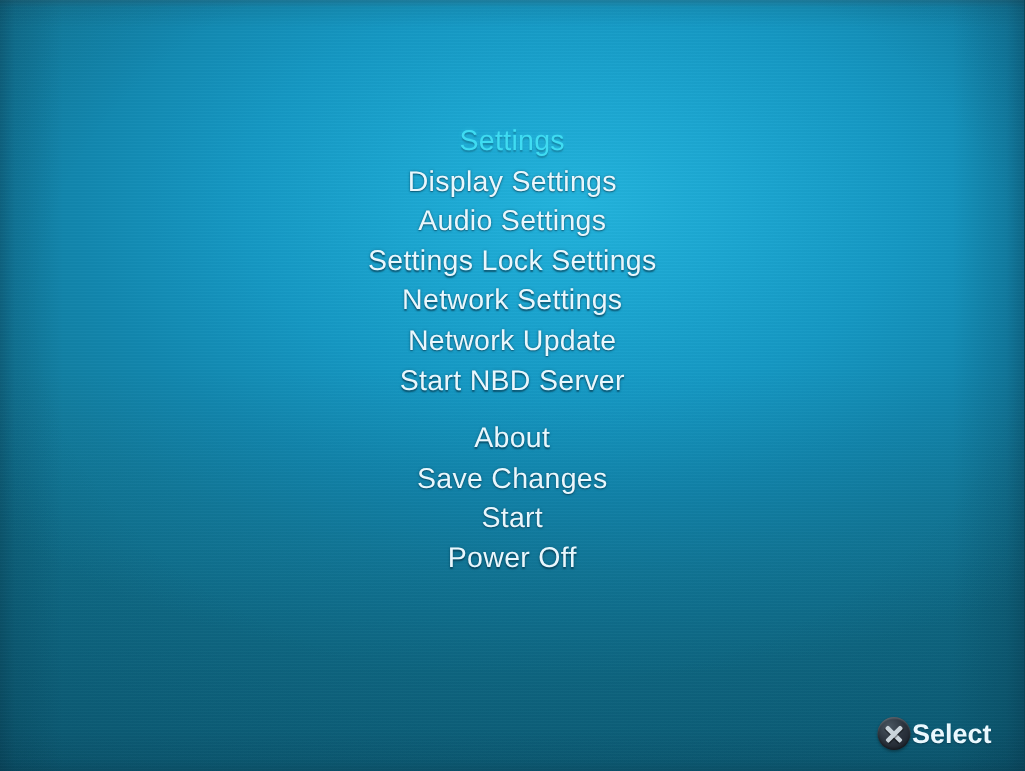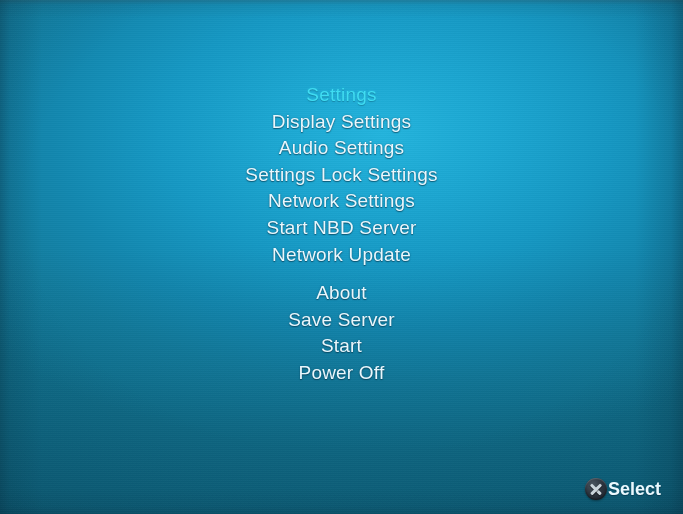--- a/index.html
+++ b/index.html
@@ -216,8 +216,8 @@
     <div class="menu-item">Audio Settings</div>
     <div class="menu-item">Settings Lock Settings</div>
     <div class="menu-item">Network Settings</div>
+    <div class="menu-item">Network Update</div>
     <div class="menu-item">Start NBD Server</div>
-    <div class="menu-item">Network Update</div>
 
     <div class="menu-gap"></div>
 

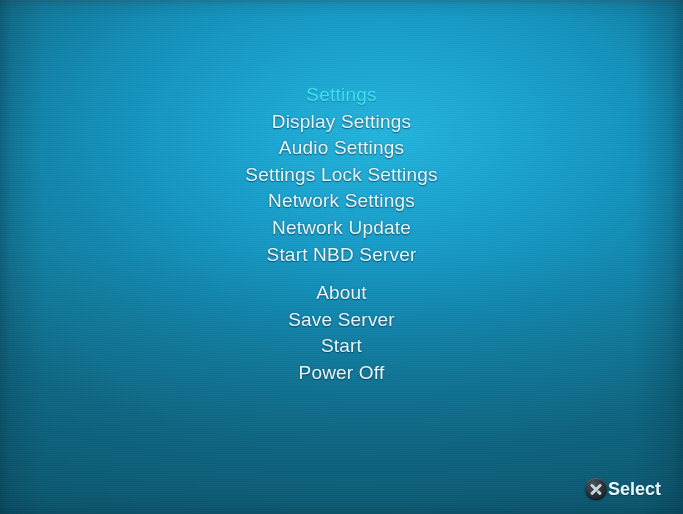--- a/index.html
+++ b/index.html
@@ -222,7 +222,7 @@
     <div class="menu-gap"></div>
 
     <div class="menu-item">About</div>
-    <div class="menu-item">Save Server</div>
+    <div class="menu-item">Save Changes</div>
     <div class="menu-item">Start</div>
     <div class="menu-item">Power Off</div>
 

